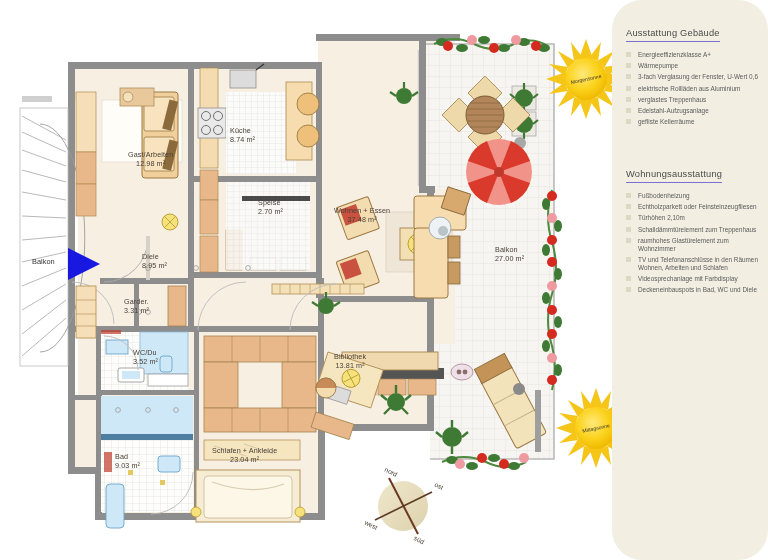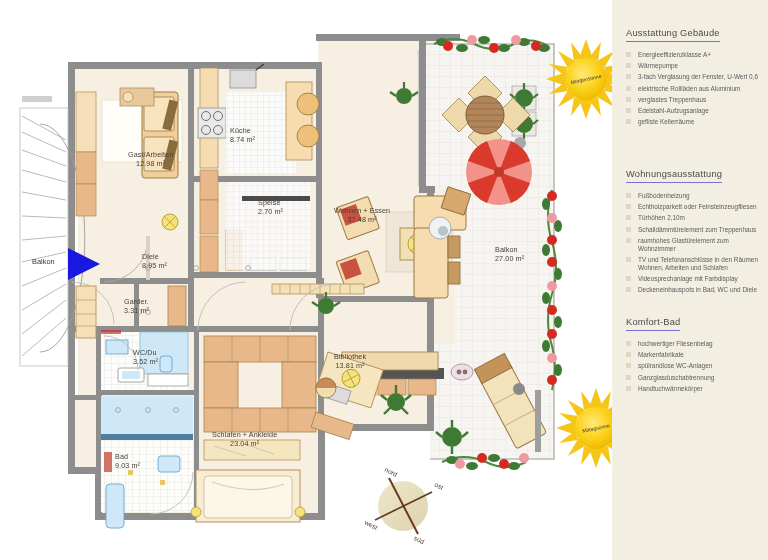--- a/index.html
+++ b/index.html
@@ -15,7 +15,7 @@
   .rlabel .ar{display:block;text-align:center;}
 
   
-  #sidebar{position:absolute;left:612px;top:0;width:156px;height:560px;background:#f2eee2;}
+  #sidebar{position:absolute;left:612px;top:0;width:156px;height:560px;background:#f2eee2;border-radius:30px;}
   .sec{position:absolute;left:14px;width:140px;}
   .sec h3{margin:0 0 4px 0;font-size:9.3px;font-weight:400;color:#4b4b4b;letter-spacing:.2px;
           padding-bottom:3px;border-bottom:1.4px solid #7b6fcf;display:inline-block;}

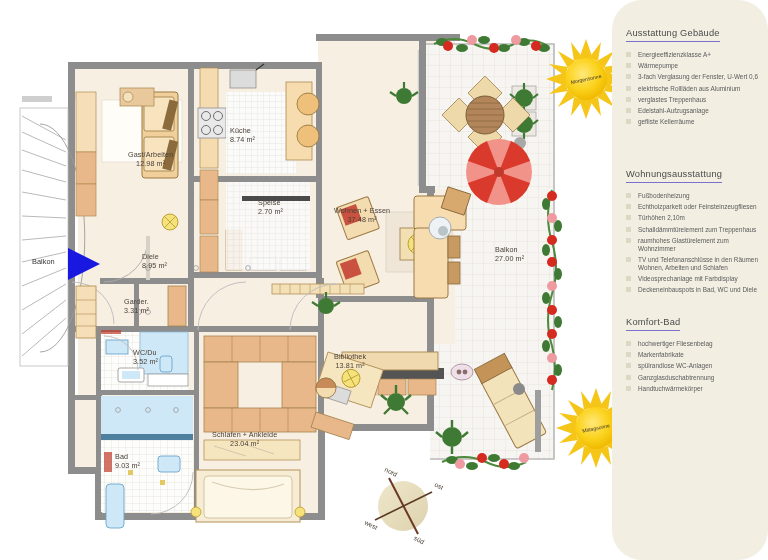--- a/index.html
+++ b/index.html
@@ -596,16 +596,6 @@
       </ul>
     </div>
 
-    <div class="sec" style="top:311px;">
-      <h3>Komfort-Bad</h3>
-      <ul>
-        <li>hochwertiger Fliesenbelag</li>
-        <li>Markenfabrikate</li>
-        <li>spülrandlose WC-Anlagen</li>
-        <li>Ganzglasduschabtrennung</li>
-        <li>Handtuchwärmekörper</li>
-      </ul>
-    </div>
 
   </div>
 </div>

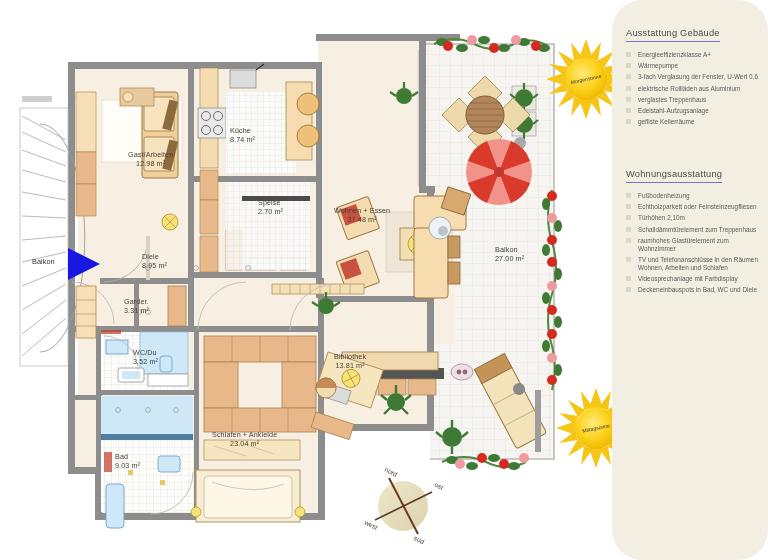--- a/index.html
+++ b/index.html
@@ -557,7 +557,7 @@
       <span class="nm">Bad</span>
       <span class="ar">9.03 m²</span>
     </div>
-    <div class="rlabel" style="left:212px;top:430px;">
+    <div class="rlabel" style="left:212px;top:446px;">
       <span class="nm">Schlafen + Ankleide</span>
       <span class="ar">23.04 m²</span>
     </div>

